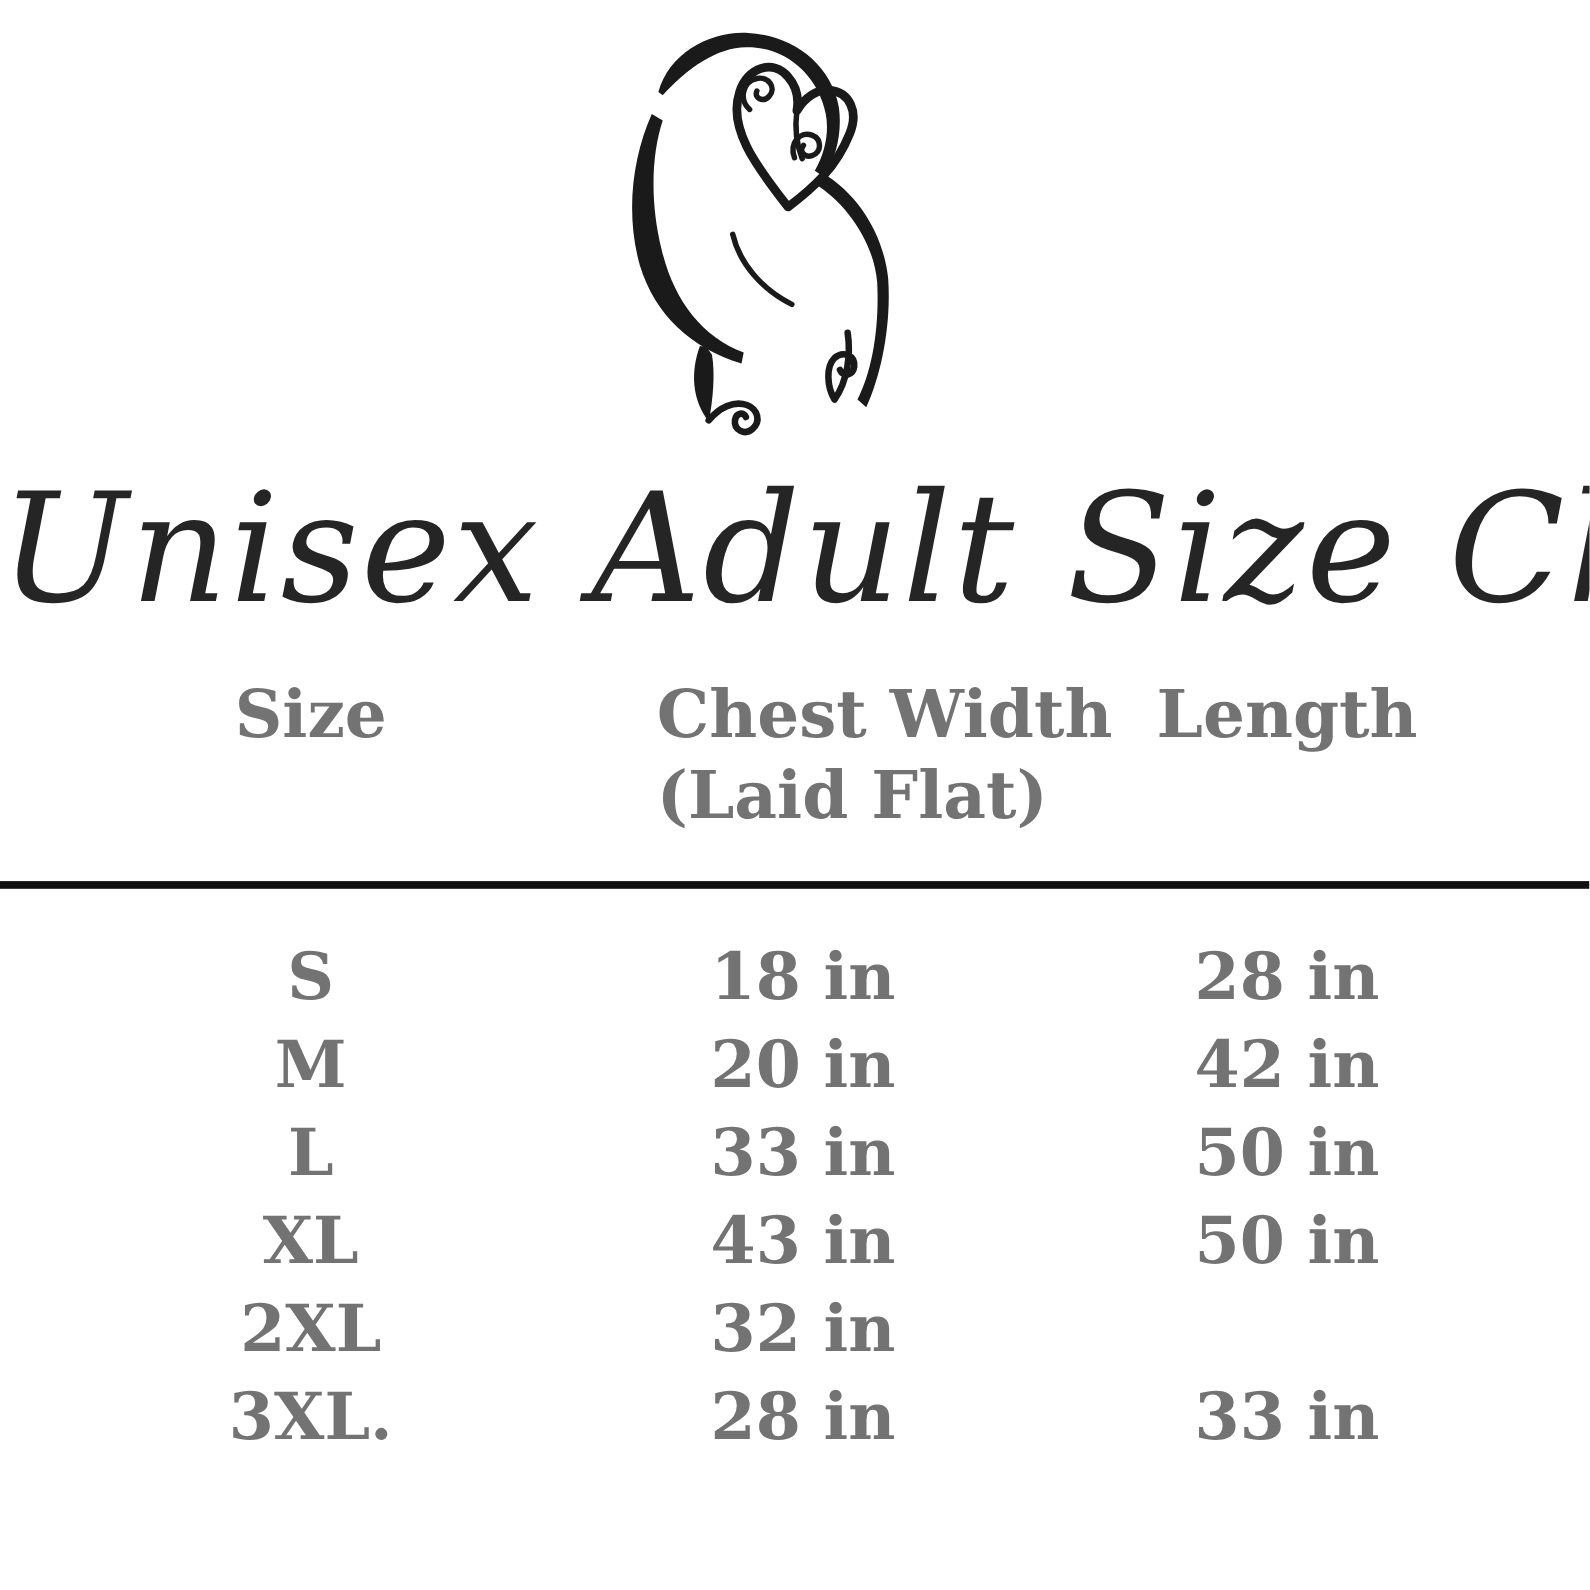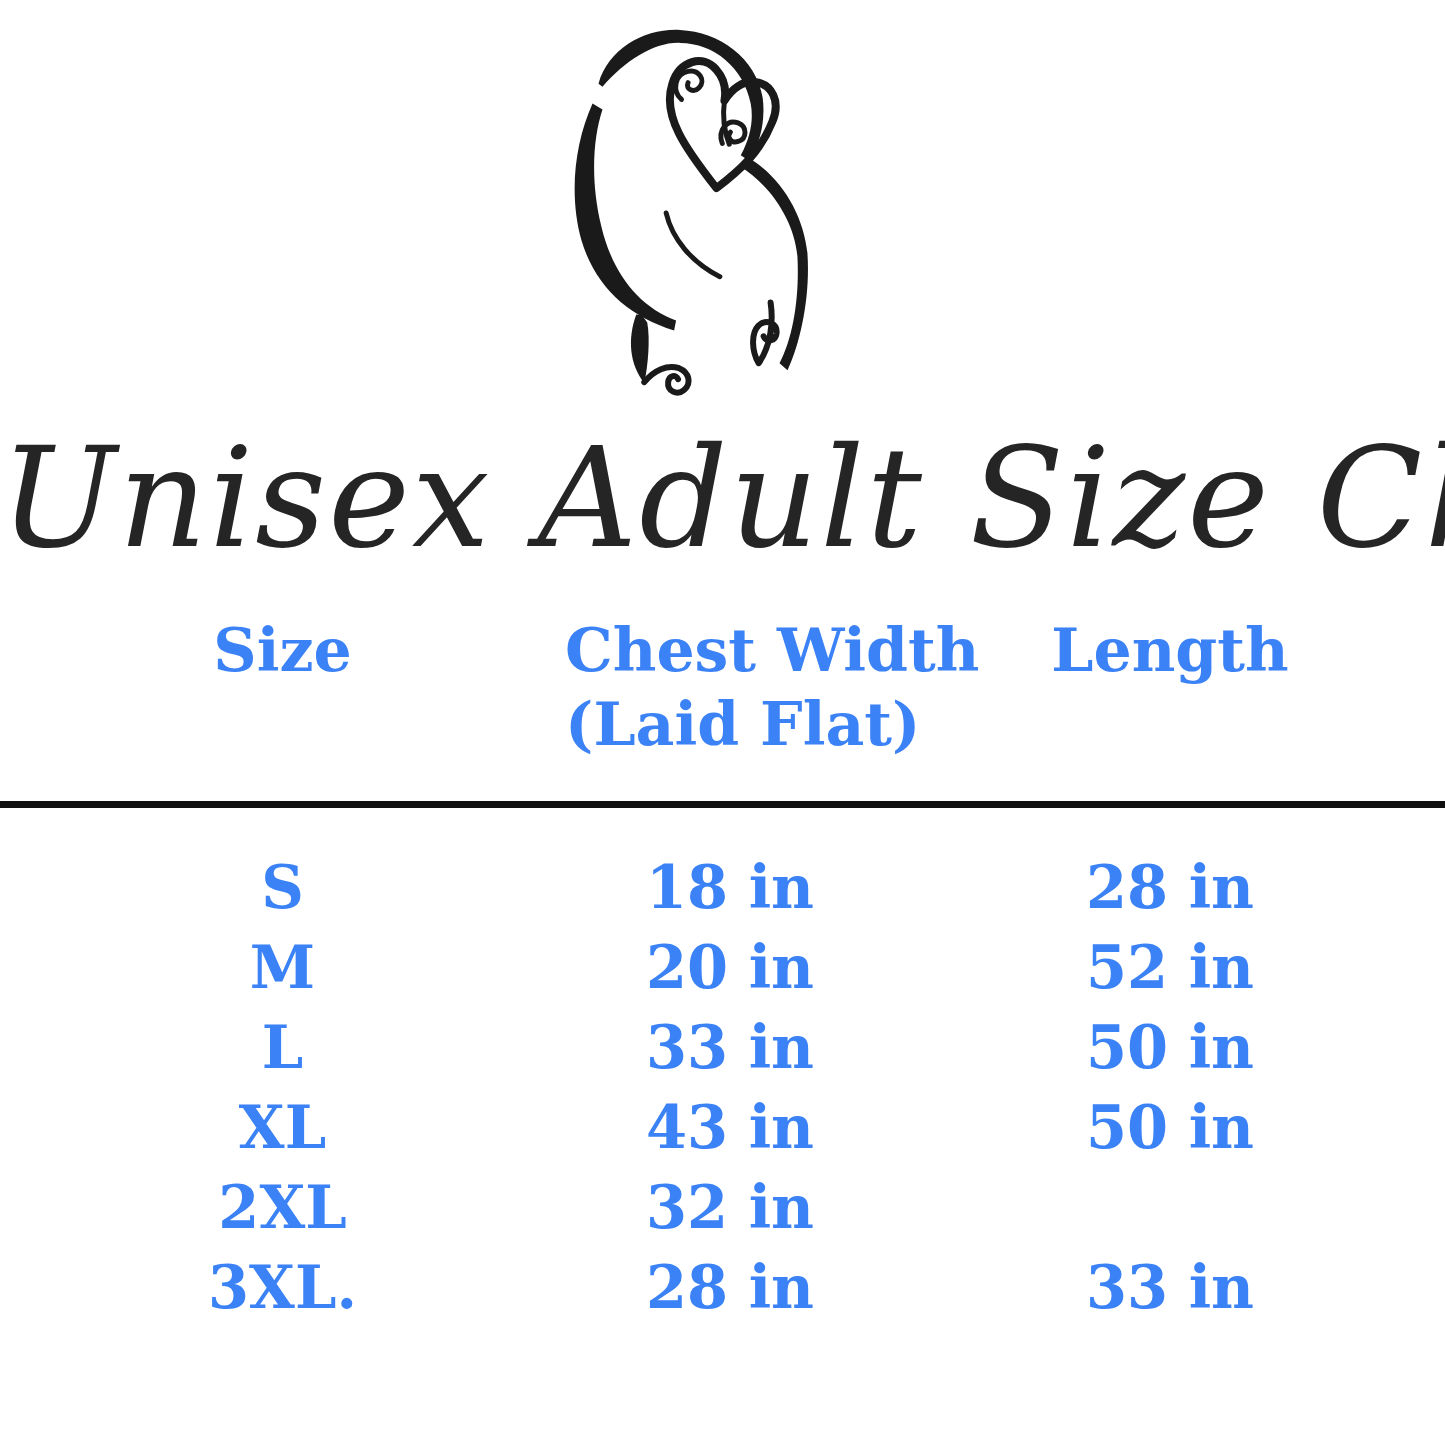--- a/index.html
+++ b/index.html
@@ -48,7 +48,7 @@
     line-height: 80px;
     white-space: nowrap;
     font-variant-numeric: oldstyle-nums;
-    color: #3b82f6;
+    color: #737373;
   }
   .thead { margin-top: 29px; }
   .thead .cell { font-size: 60px; line-height: 74px; }

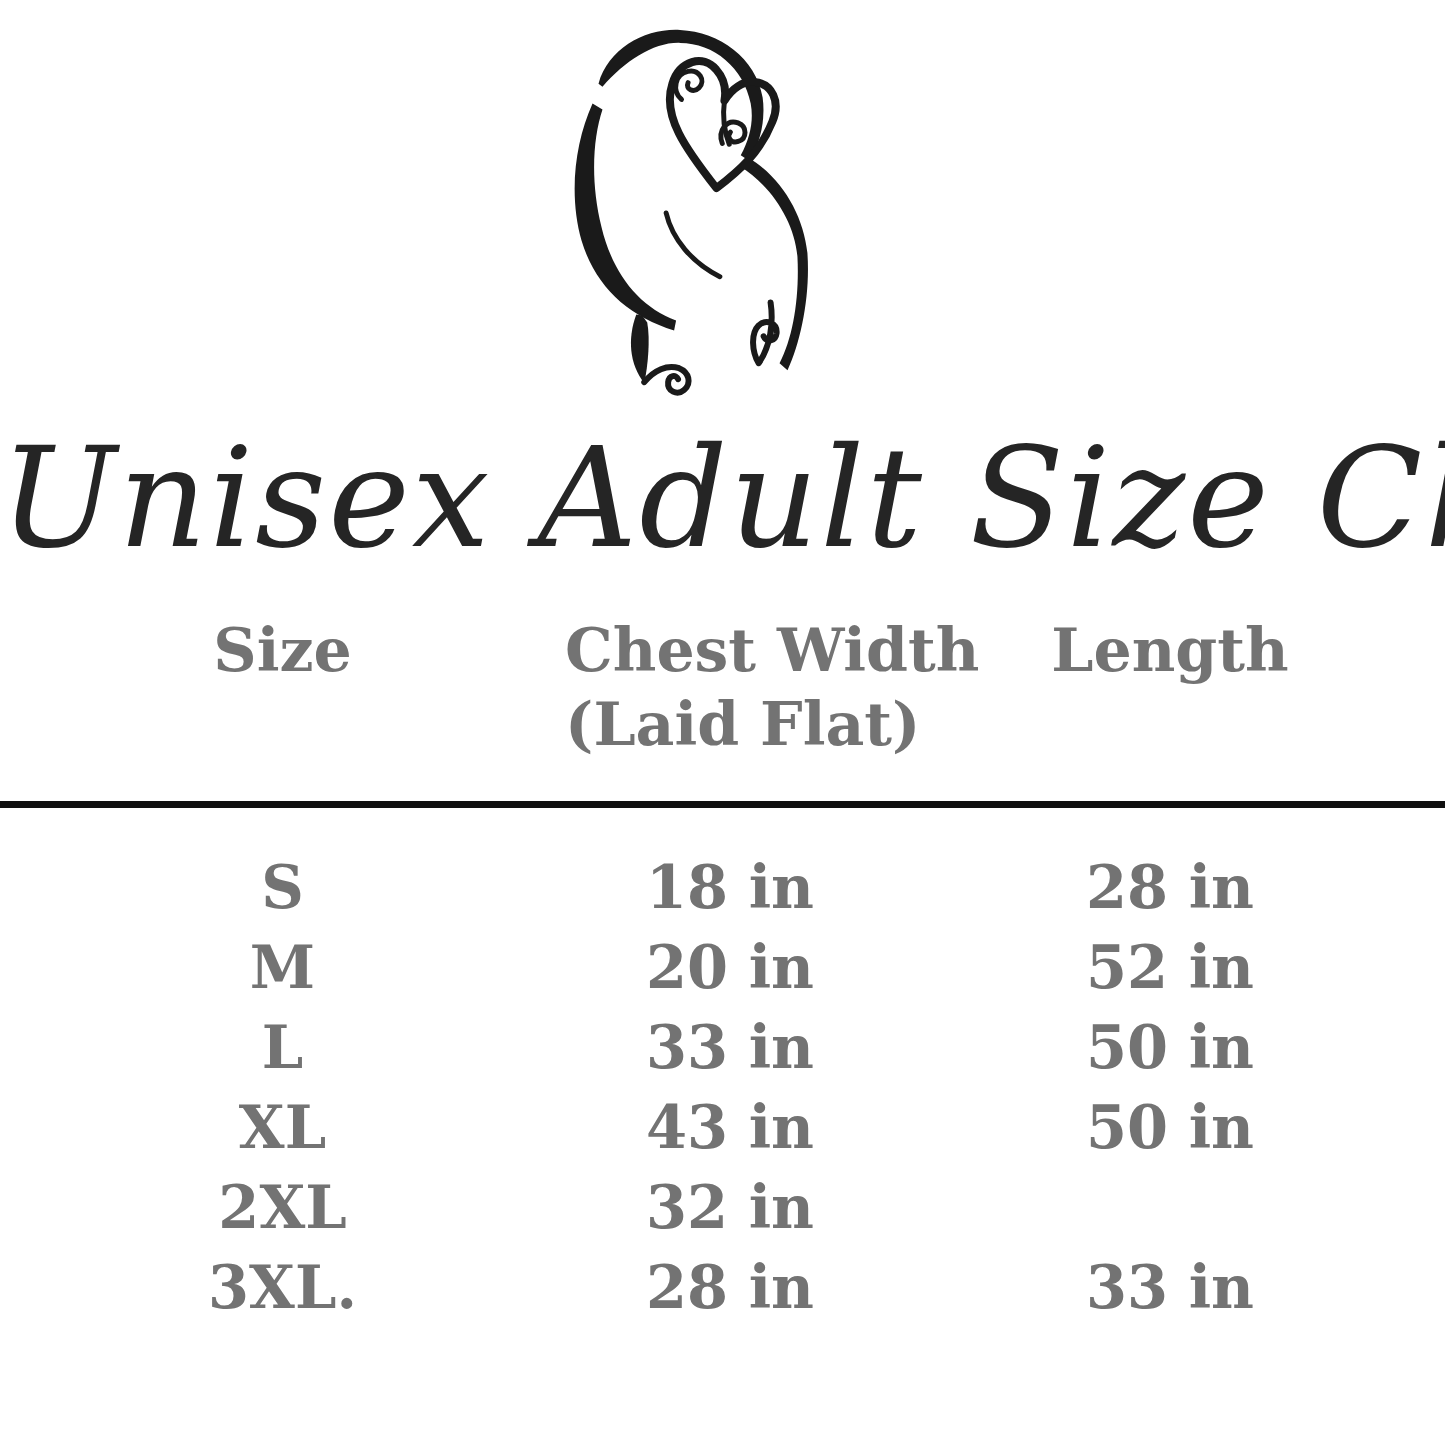--- a/index.html
+++ b/index.html
@@ -56,6 +56,7 @@
     display: inline-block;
     text-align: left;
     vertical-align: top;
+    margin-left: 32px;
   }
   .chest-head-block span { display: block; }
   .divider {

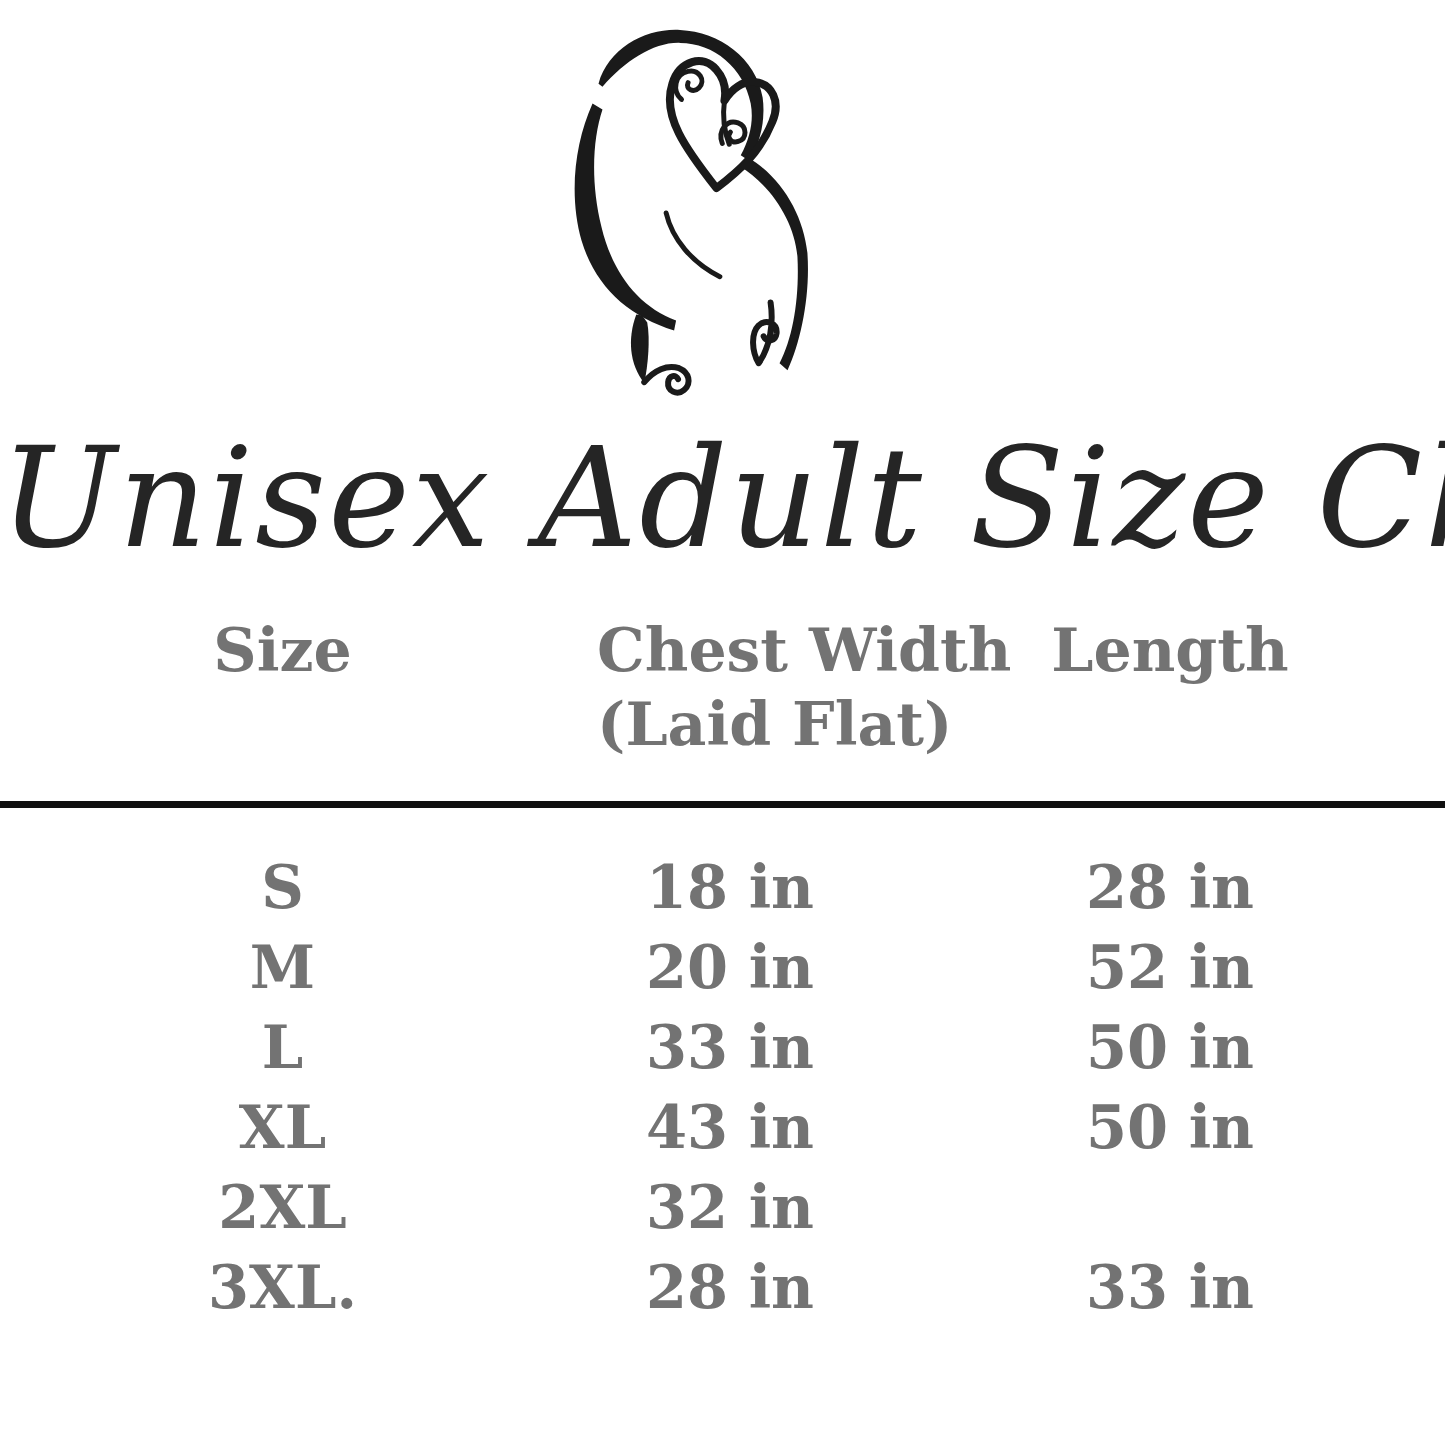--- a/index.html
+++ b/index.html
@@ -131,7 +131,7 @@
       <div class="trow">
         <div class="cell">M</div>
         <div class="cell">20 in</div>
-        <div class="cell">52 in</div>
+        <div class="cell">42 in</div>
       </div>
       <div class="trow">
         <div class="cell">L</div>

